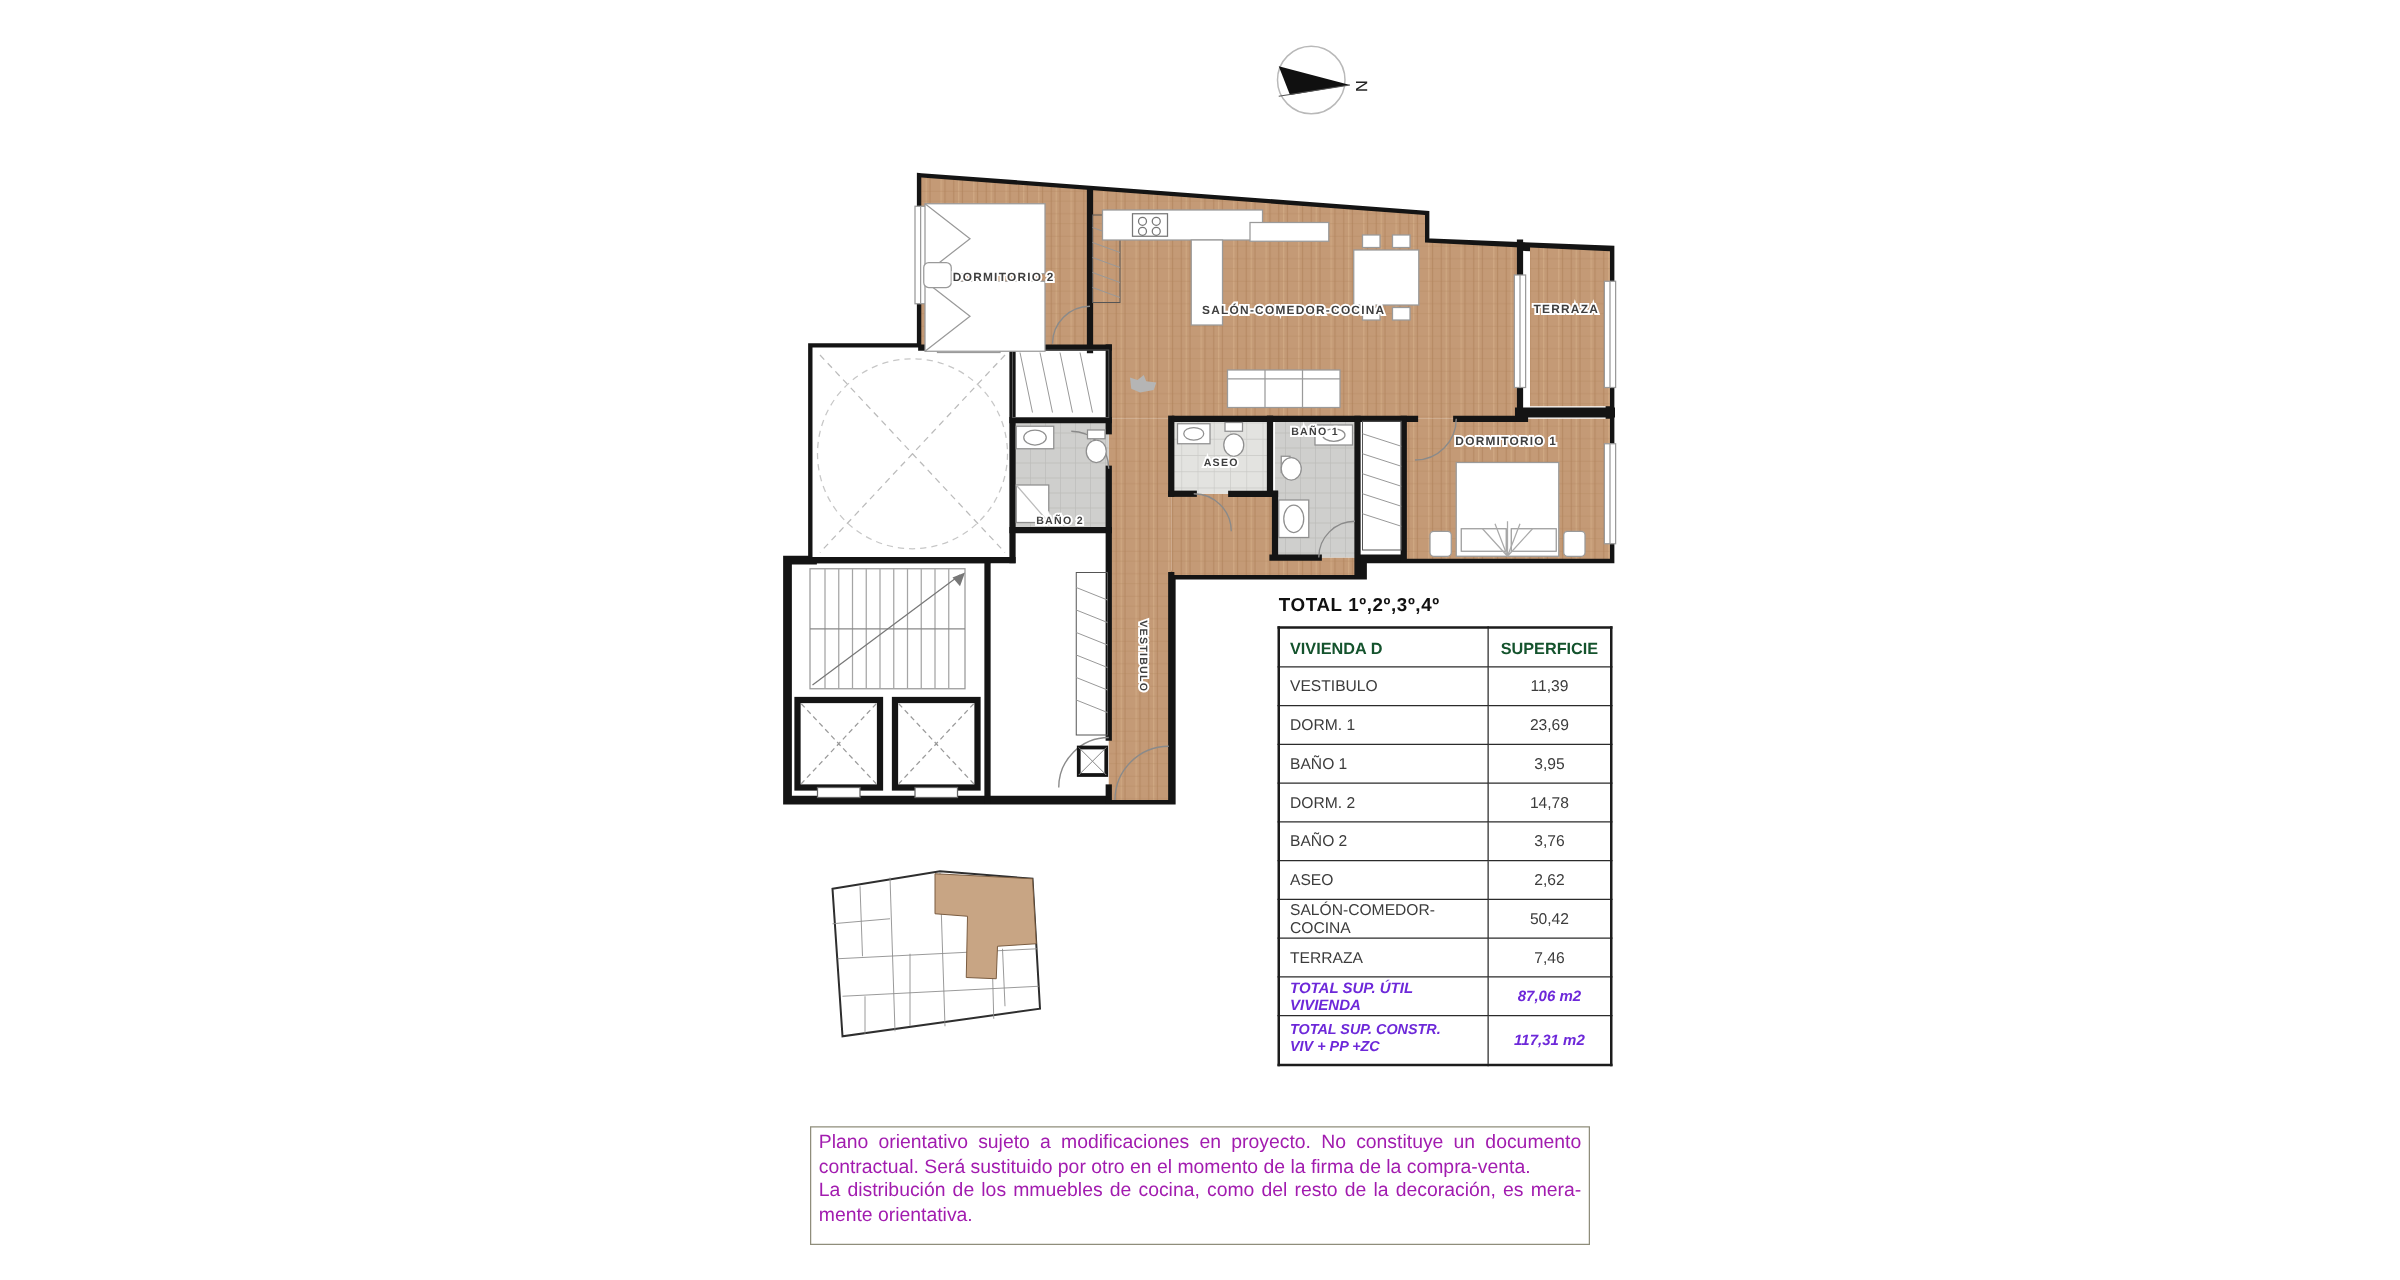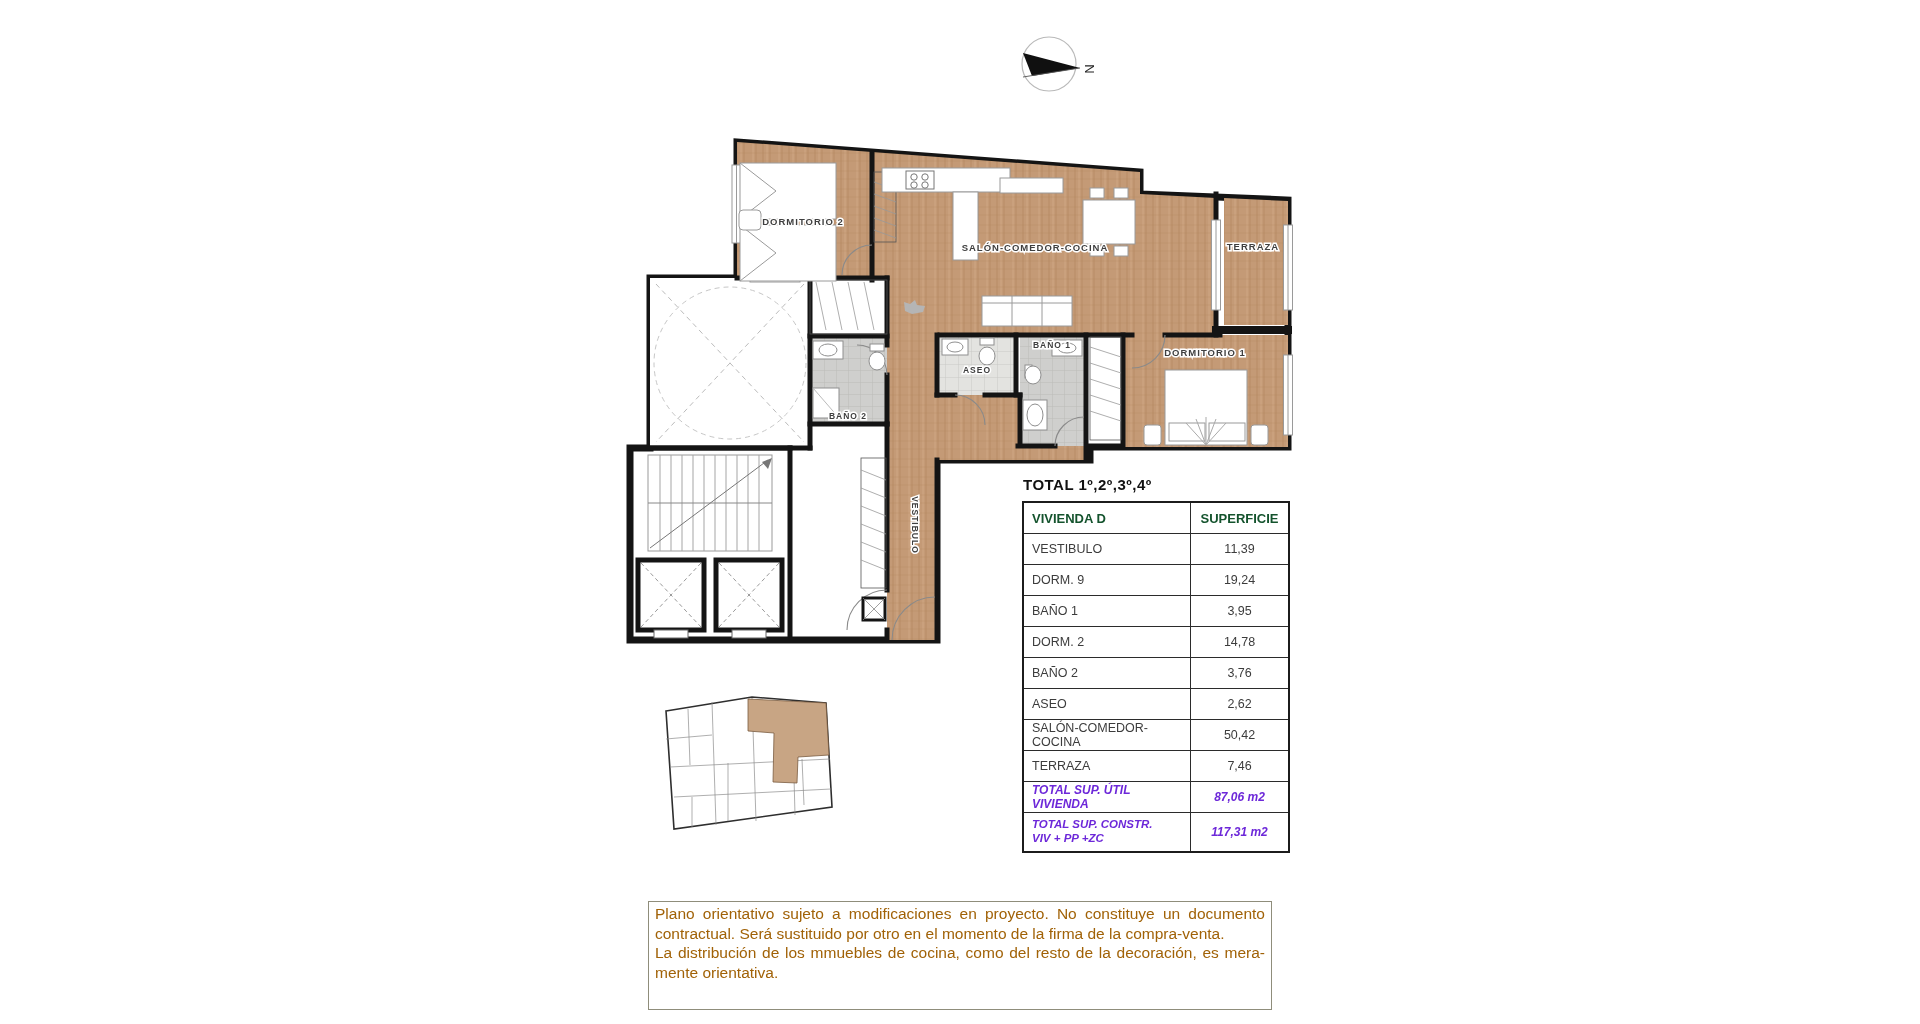--- a/index.html
+++ b/index.html
@@ -249,7 +249,7 @@
             <td class="val">11,39</td>
           </tr>
         <tr>
-            <td>DORM. 9</td>
+            <td>DORM. 1</td>
             <td class="val">19,24</td>
           </tr>
         <tr>

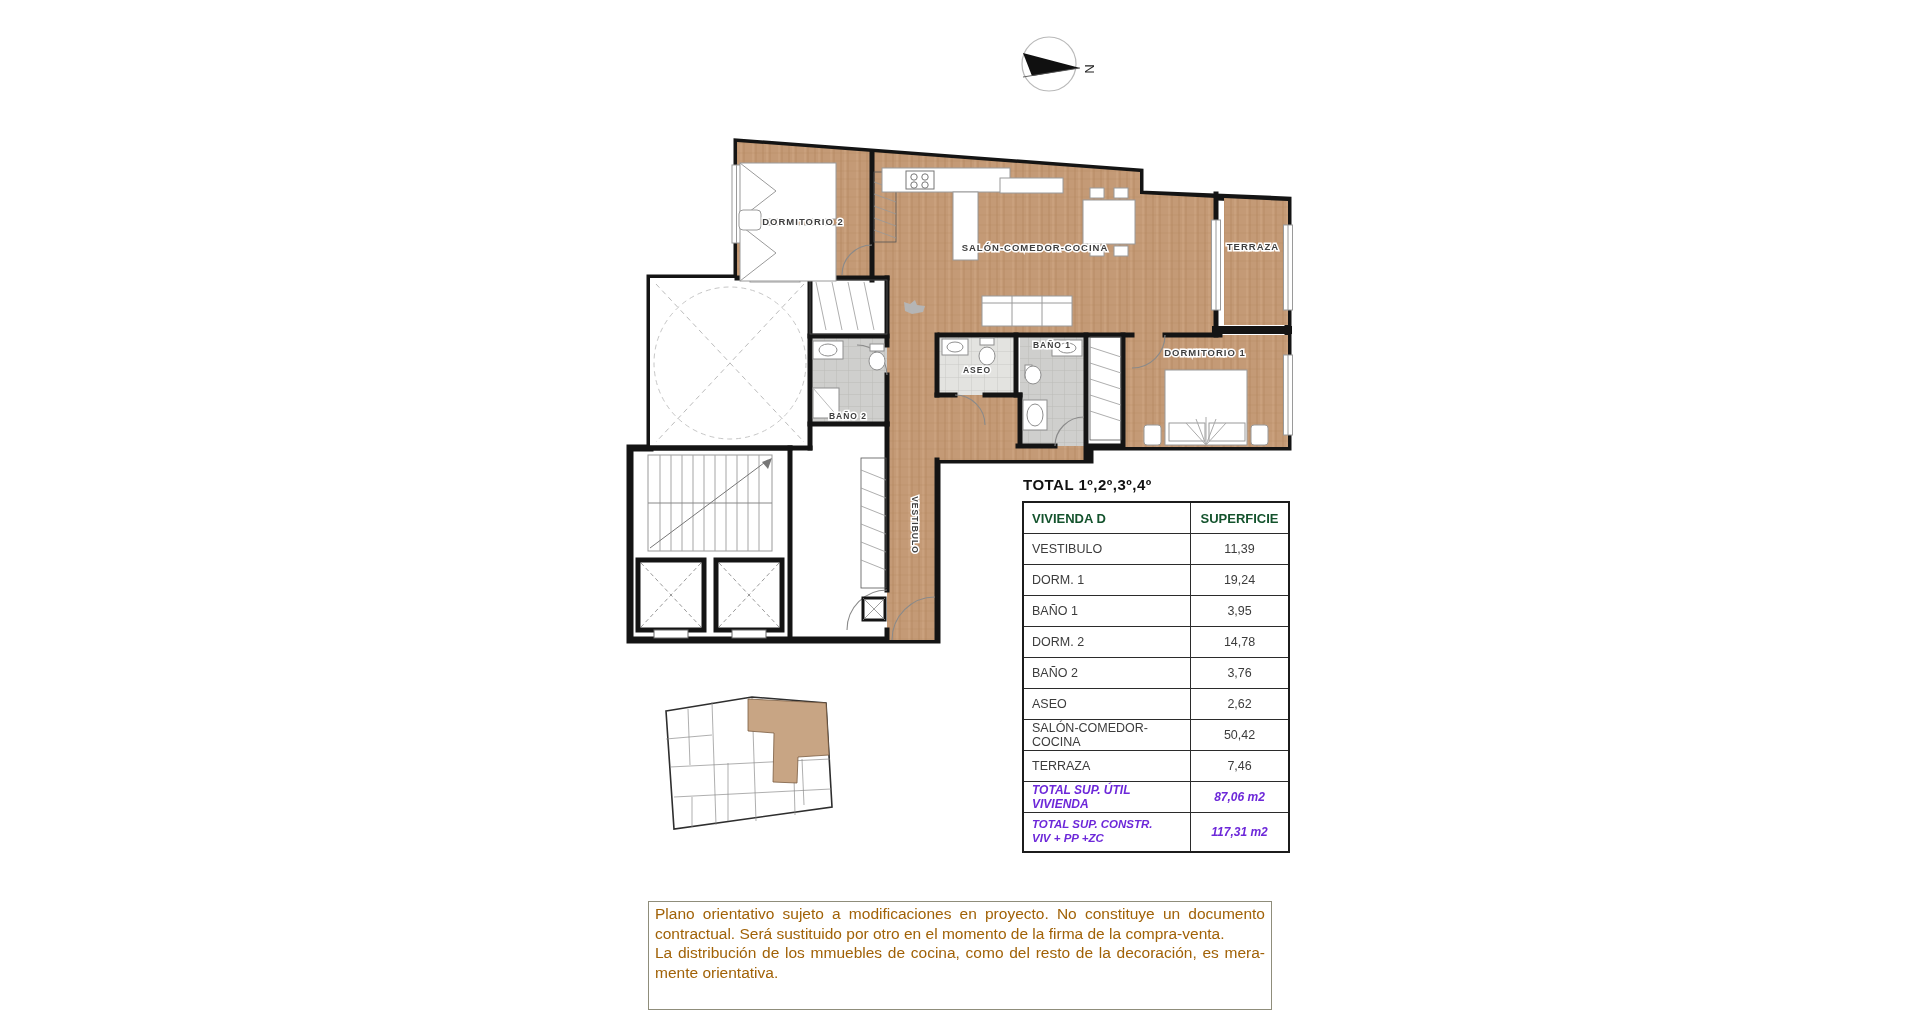--- a/index.html
+++ b/index.html
@@ -250,7 +250,7 @@
           </tr>
         <tr>
             <td>DORM. 1</td>
-            <td class="val">19,24</td>
+            <td class="val">23,69</td>
           </tr>
         <tr>
             <td>BAÑO 1</td>

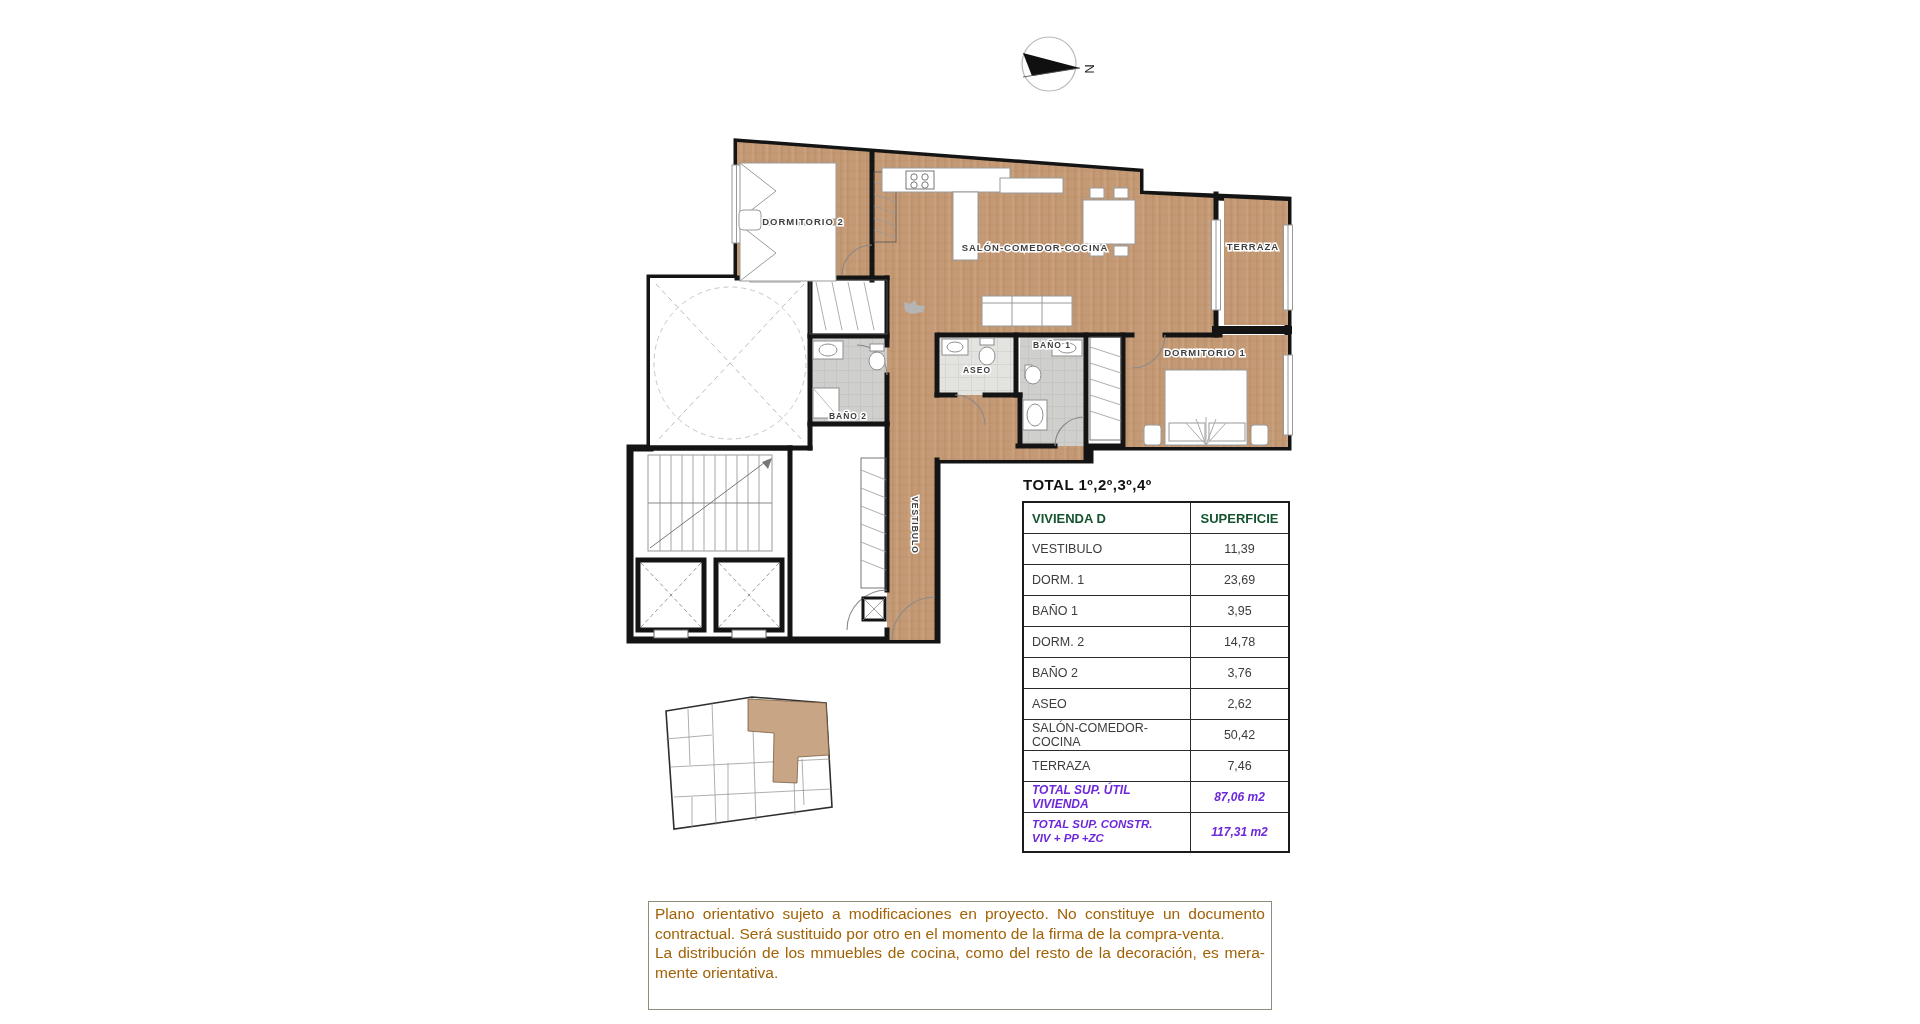--- a/index.html
+++ b/index.html
@@ -22,7 +22,7 @@
   .tl2{display:block;font-size:11.5px;line-height:1.2;font-weight:bold;}
   
   .disclaimer{position:absolute;left:648px;top:901px;width:610px;border:1.5px solid #8f8d7b;
-              padding:2px 6px 26px 6px;font-size:15.5px;line-height:1.27;color:#a16207;
+              padding:2px 6px 12px 6px;font-size:15.5px;line-height:1.27;color:#a21caf;
               text-align:justify;white-space:pre-line;}
 </style>
 </head>

